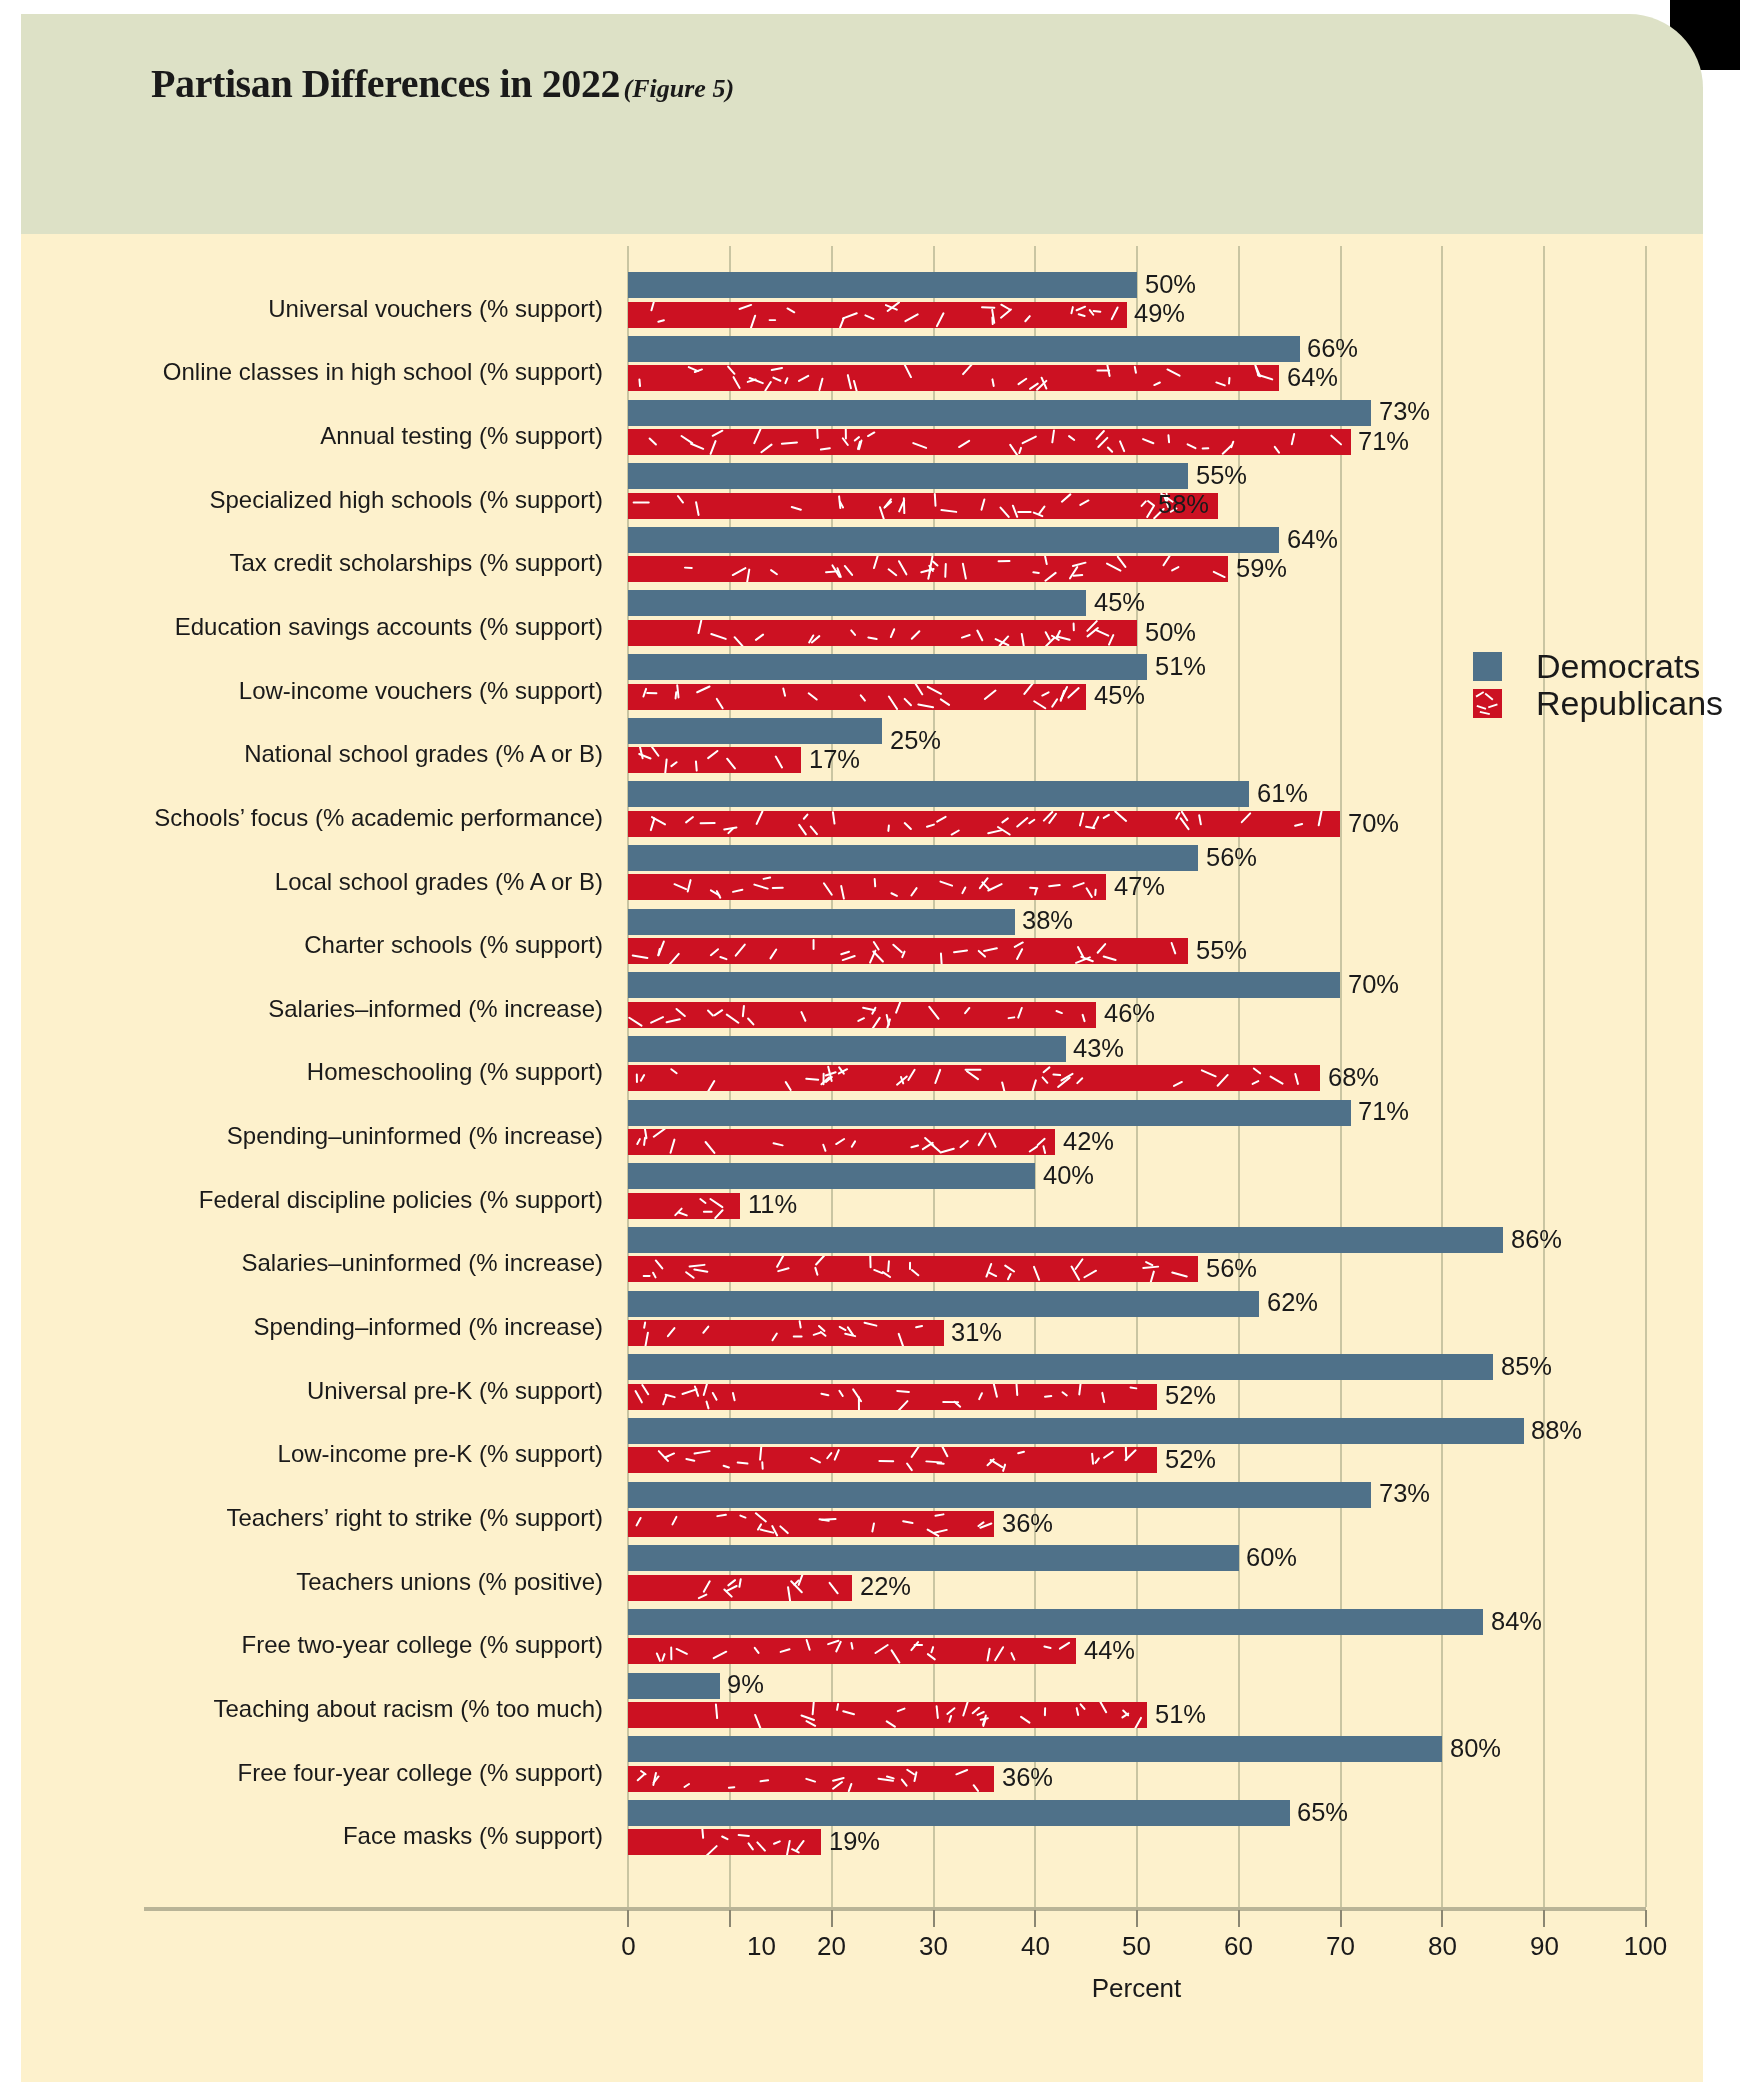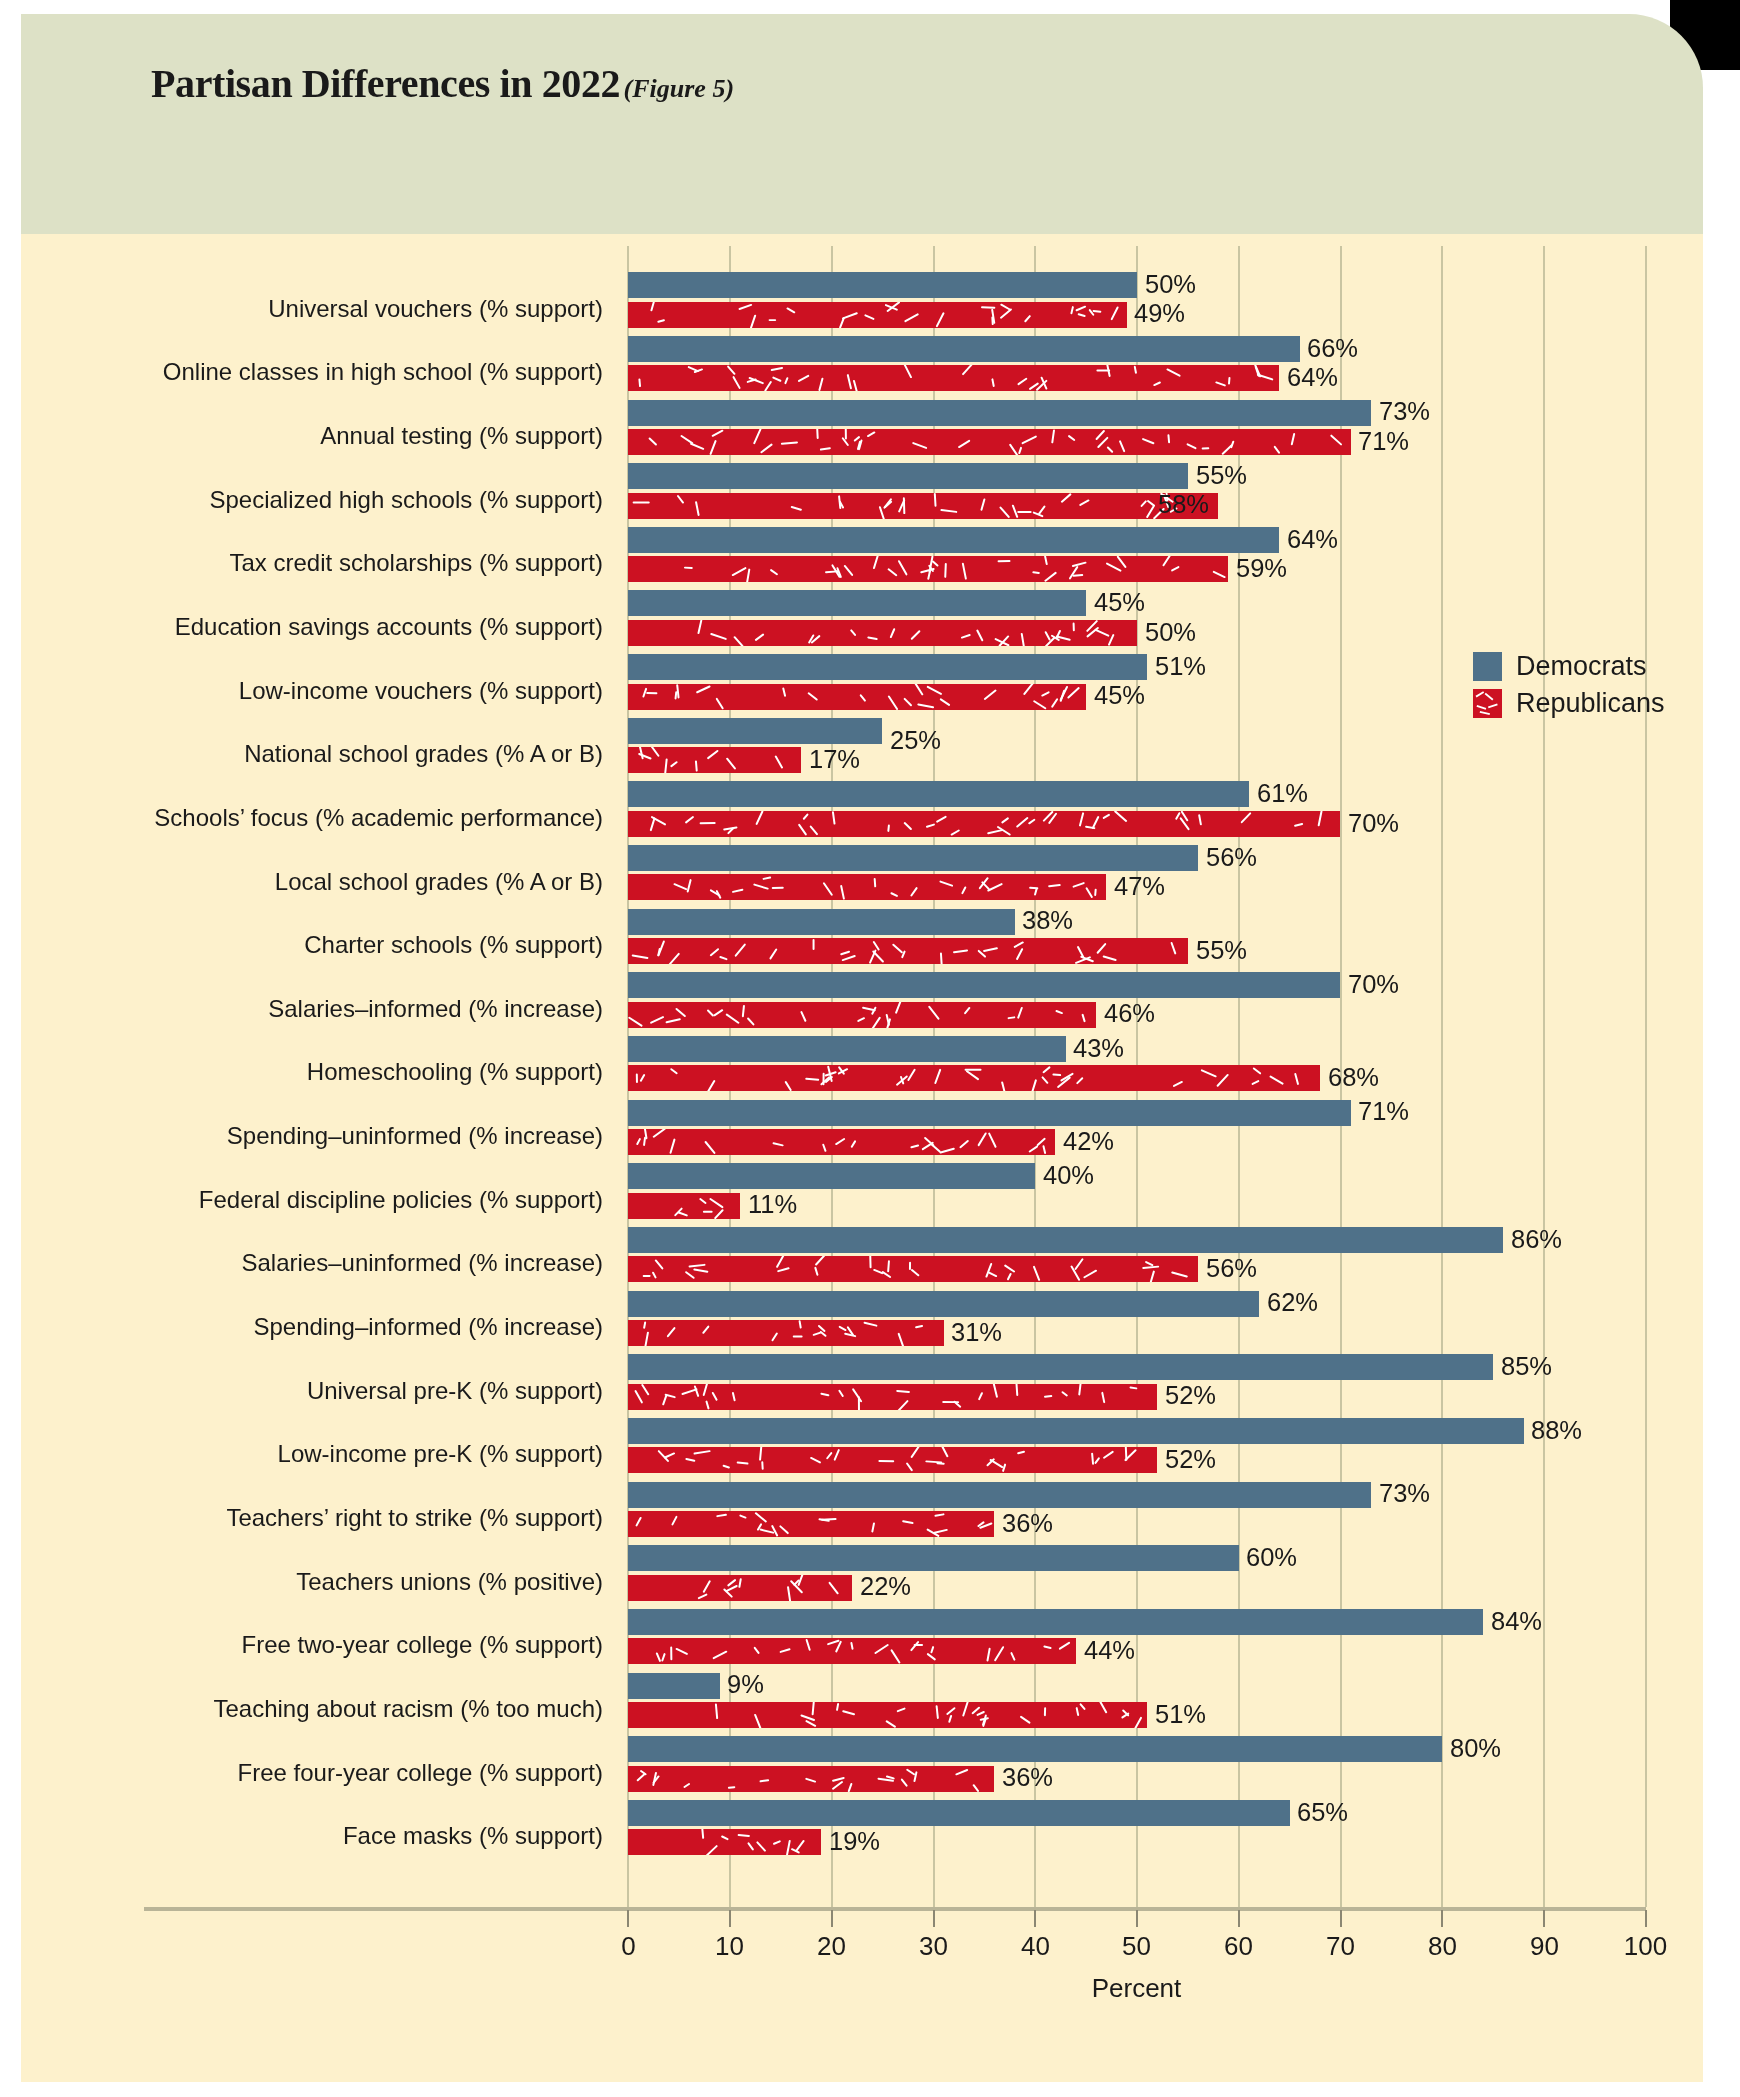--- a/index.html
+++ b/index.html
@@ -51,7 +51,7 @@
   .legend-swatch{width:29px;height:29px;margin-right:14px;flex:0 0 auto;}
   .legend-swatch.dem{background:#4f7189;}
   .legend-swatch.rep{background:#cc1122;}
-  .legend-text{font-size:27px;color:#1a1a1a;font-family:"Liberation Sans",sans-serif;white-space:nowrap;}
+  .legend-text{font-size:34px;color:#1a1a1a;font-family:"Liberation Sans",sans-serif;white-space:nowrap;margin-left:20px;}
 
   .note{position:absolute;left:130px;top:1977px;font-size:28px;color:#1a1a1a;
         font-family:"Liberation Sans",sans-serif;white-space:nowrap;}

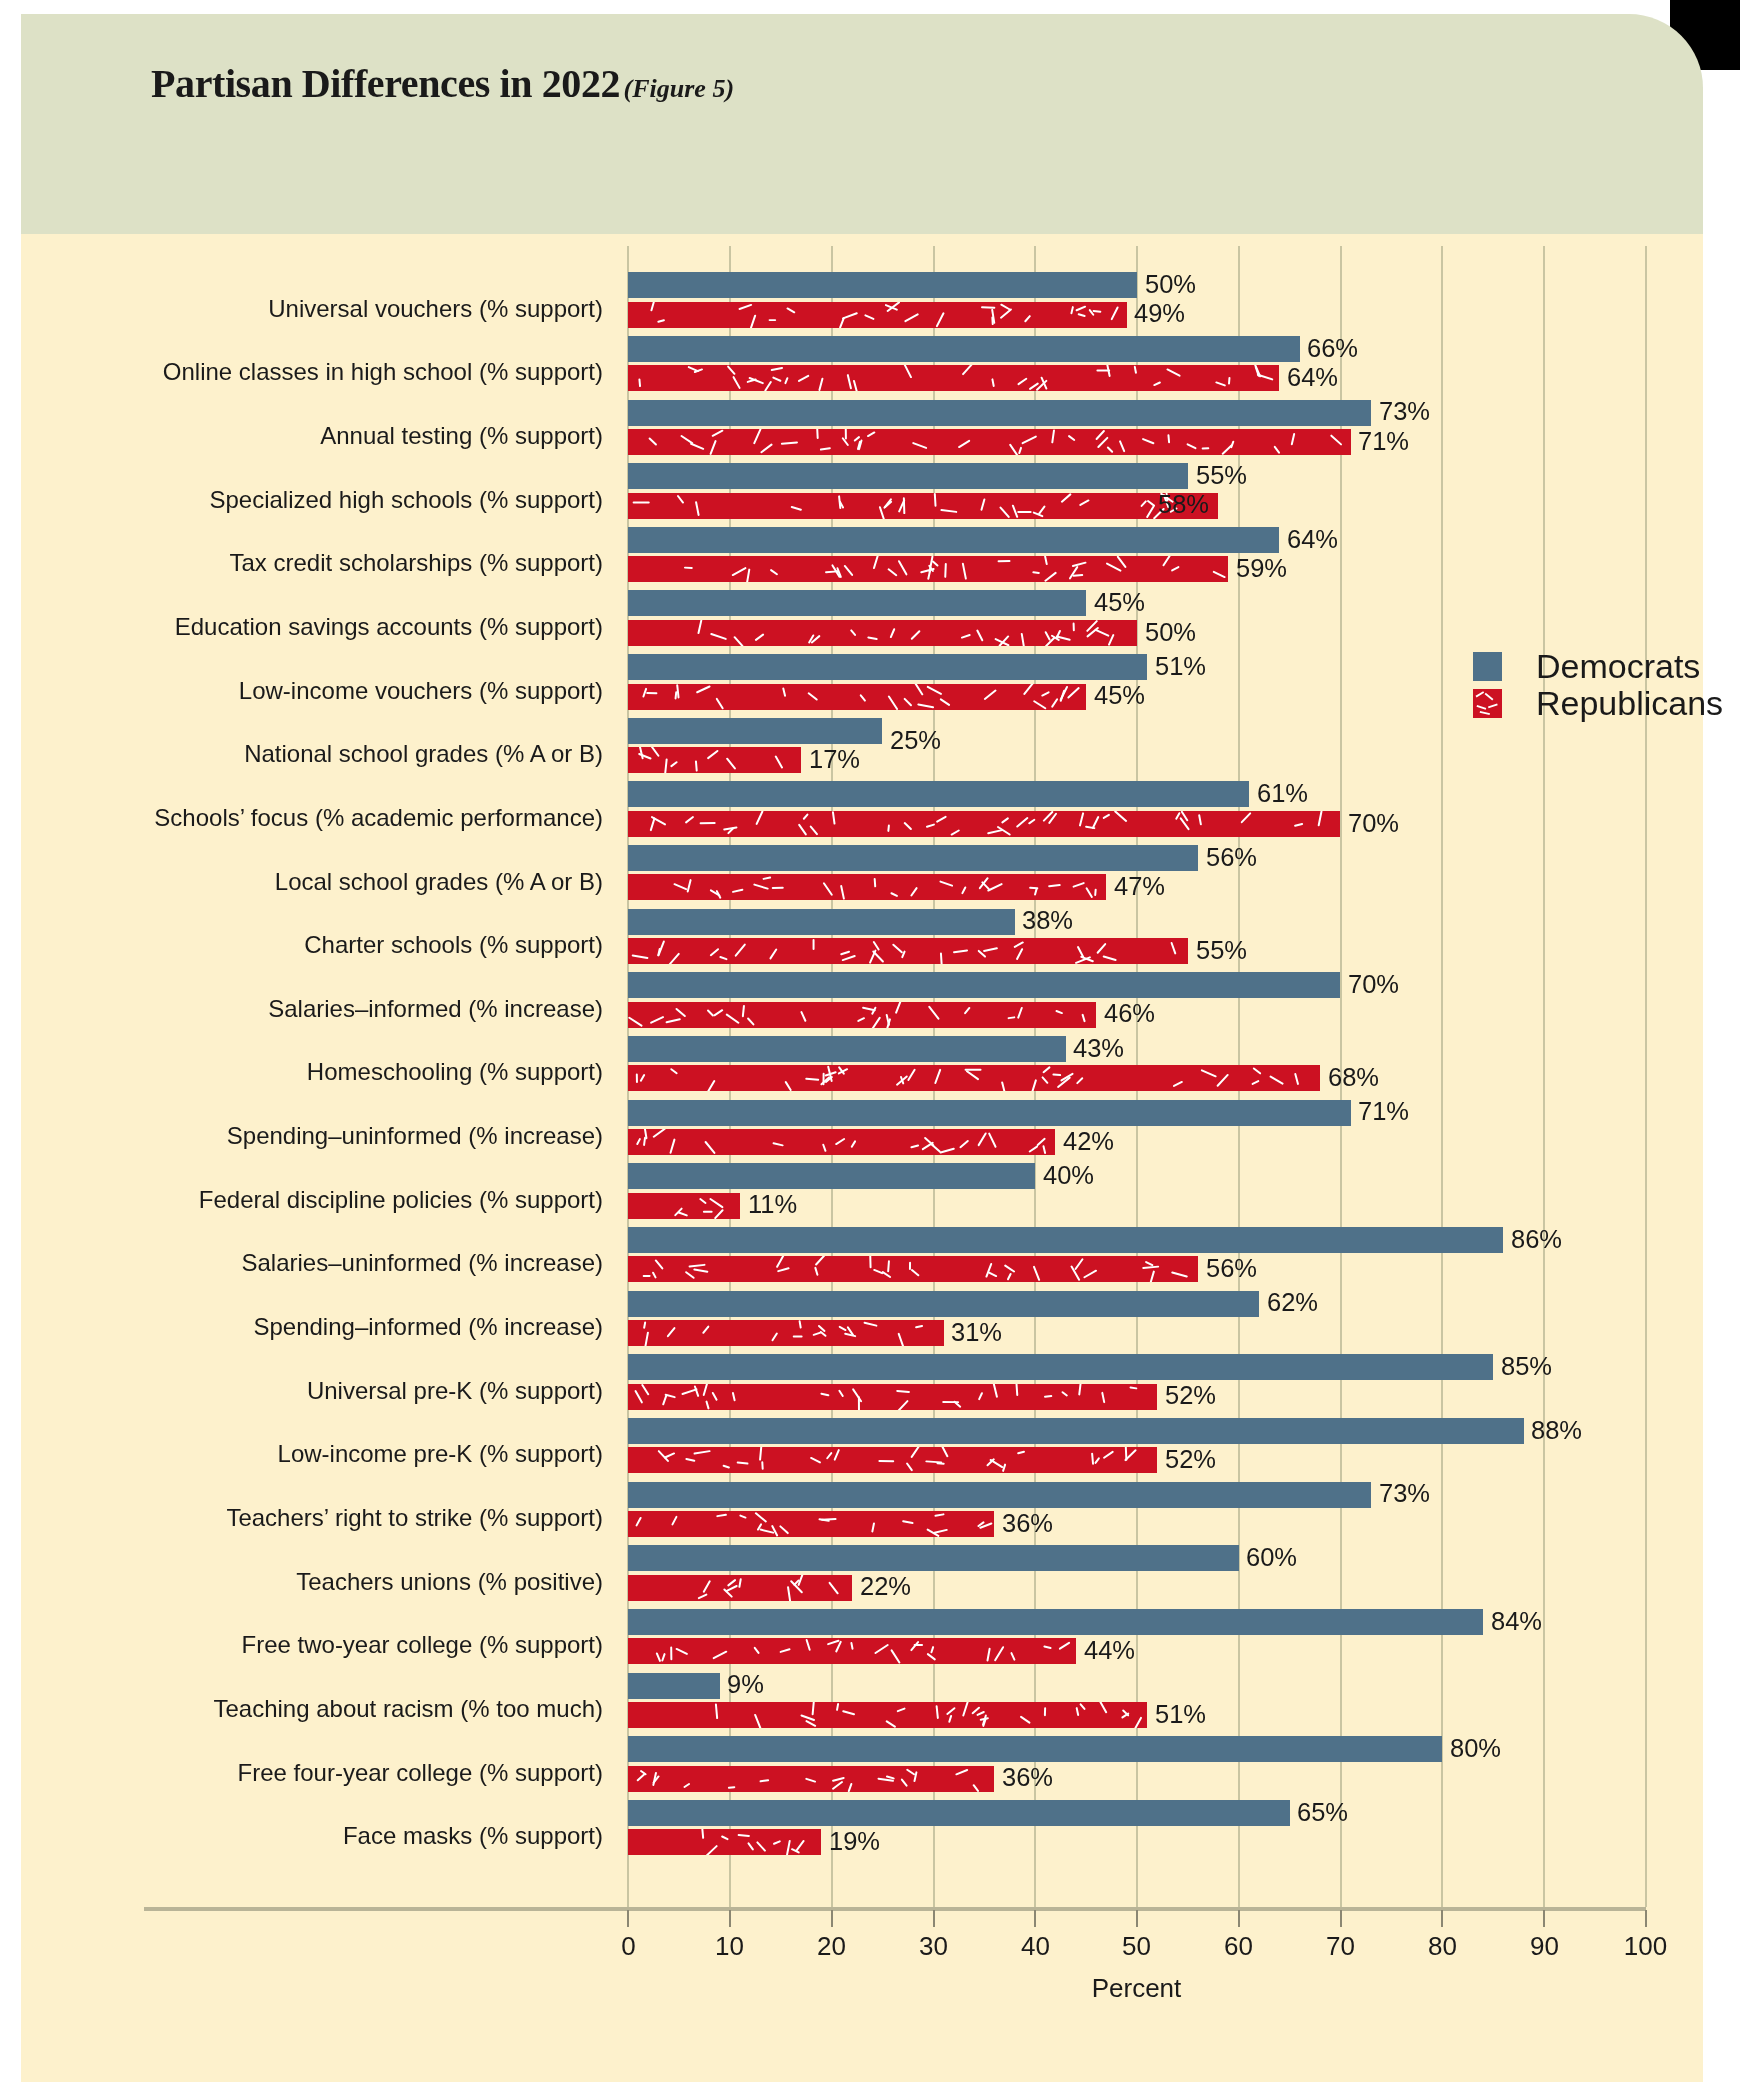--- a/index.html
+++ b/index.html
@@ -97,7 +97,7 @@
       <div class="tickmark" style="left: 1543px; top: 1910px; height: 17px;"></div>
       <div class="tickmark" style="left: 1645px; top: 1910px; height: 17px;"></div>
       <div class="tick-label" style="left: 582px; top: 1931px; width: 93px;">0</div>
-      <div class="tick-label" style="left: 683px; top: 1931px; width: 93px;">10</div>
+      <div class="tick-label" style="left: 683px; top: 1931px; width: 93px; text-align: right;">10</div>
       <div class="tick-label" style="left: 785px; top: 1931px; width: 93px;">20</div>
       <div class="tick-label" style="left: 887px; top: 1931px; width: 93px;">30</div>
       <div class="tick-label" style="left: 989px; top: 1931px; width: 93px;">40</div>

